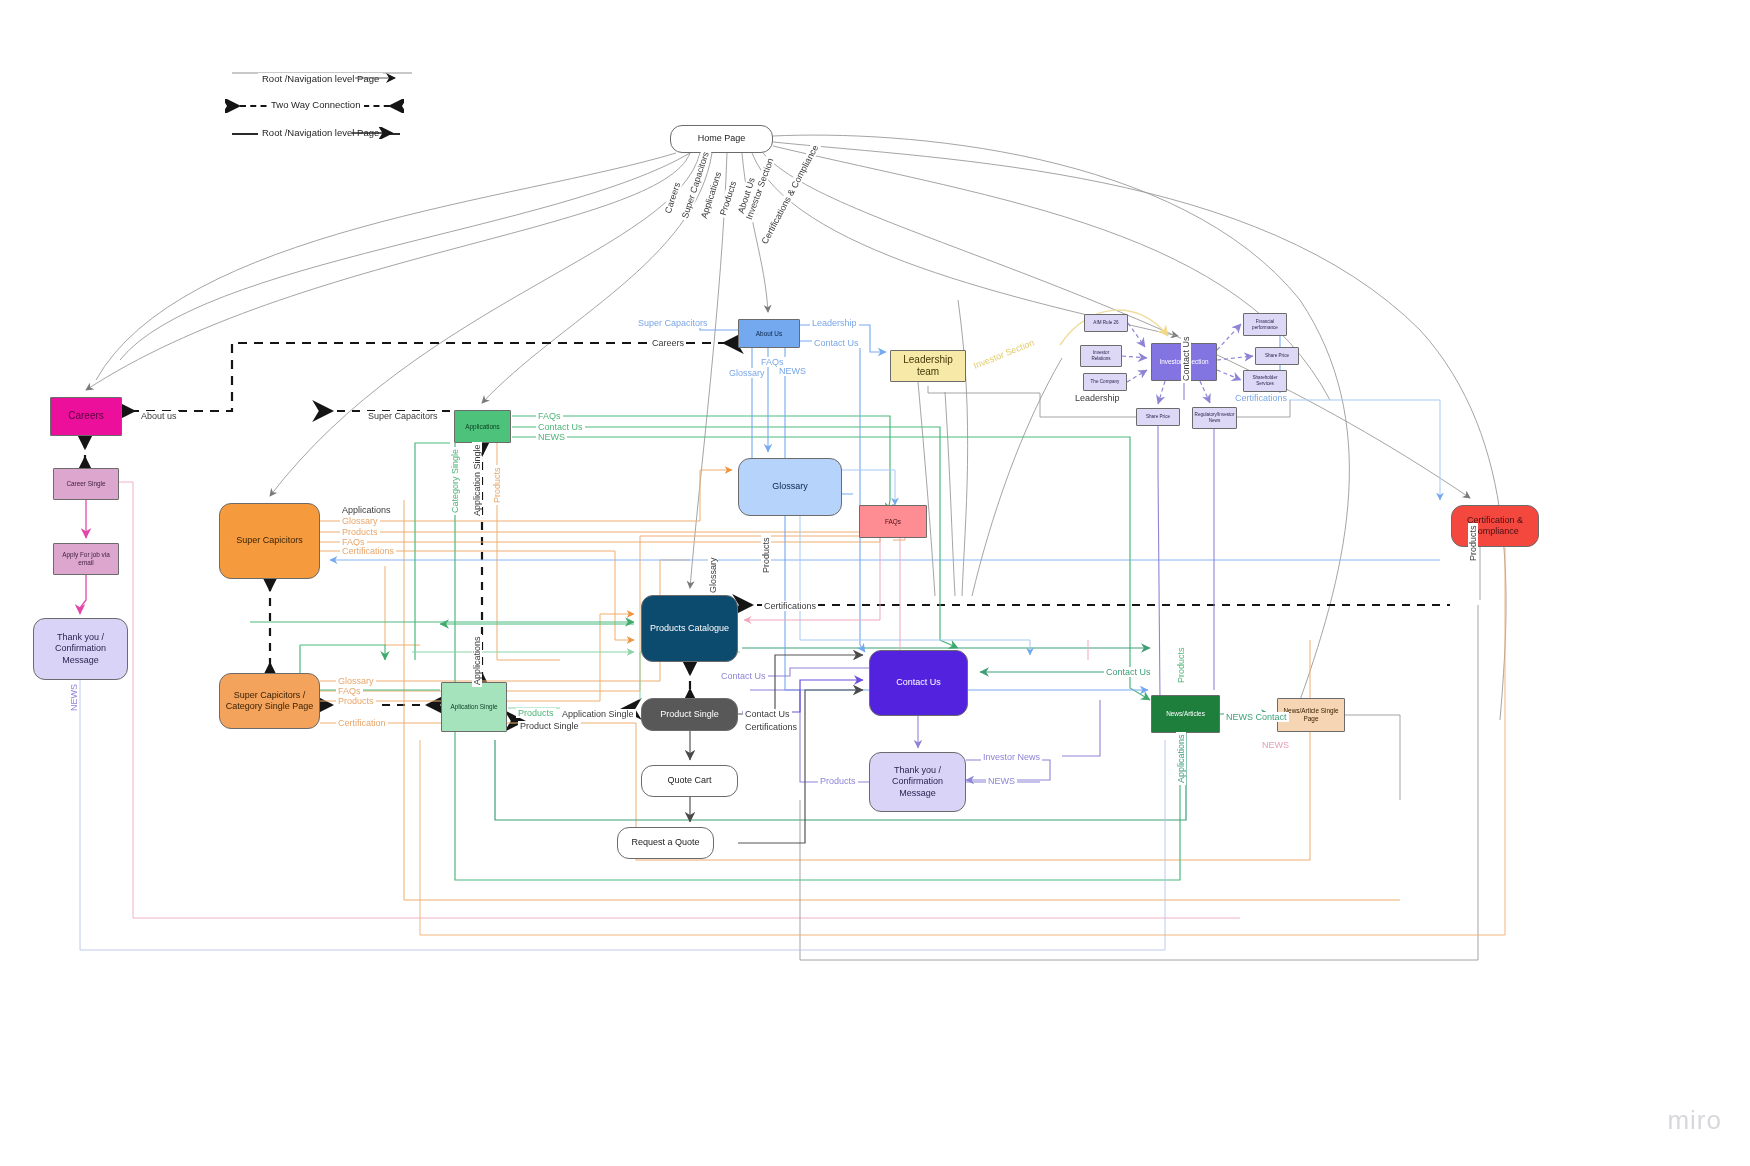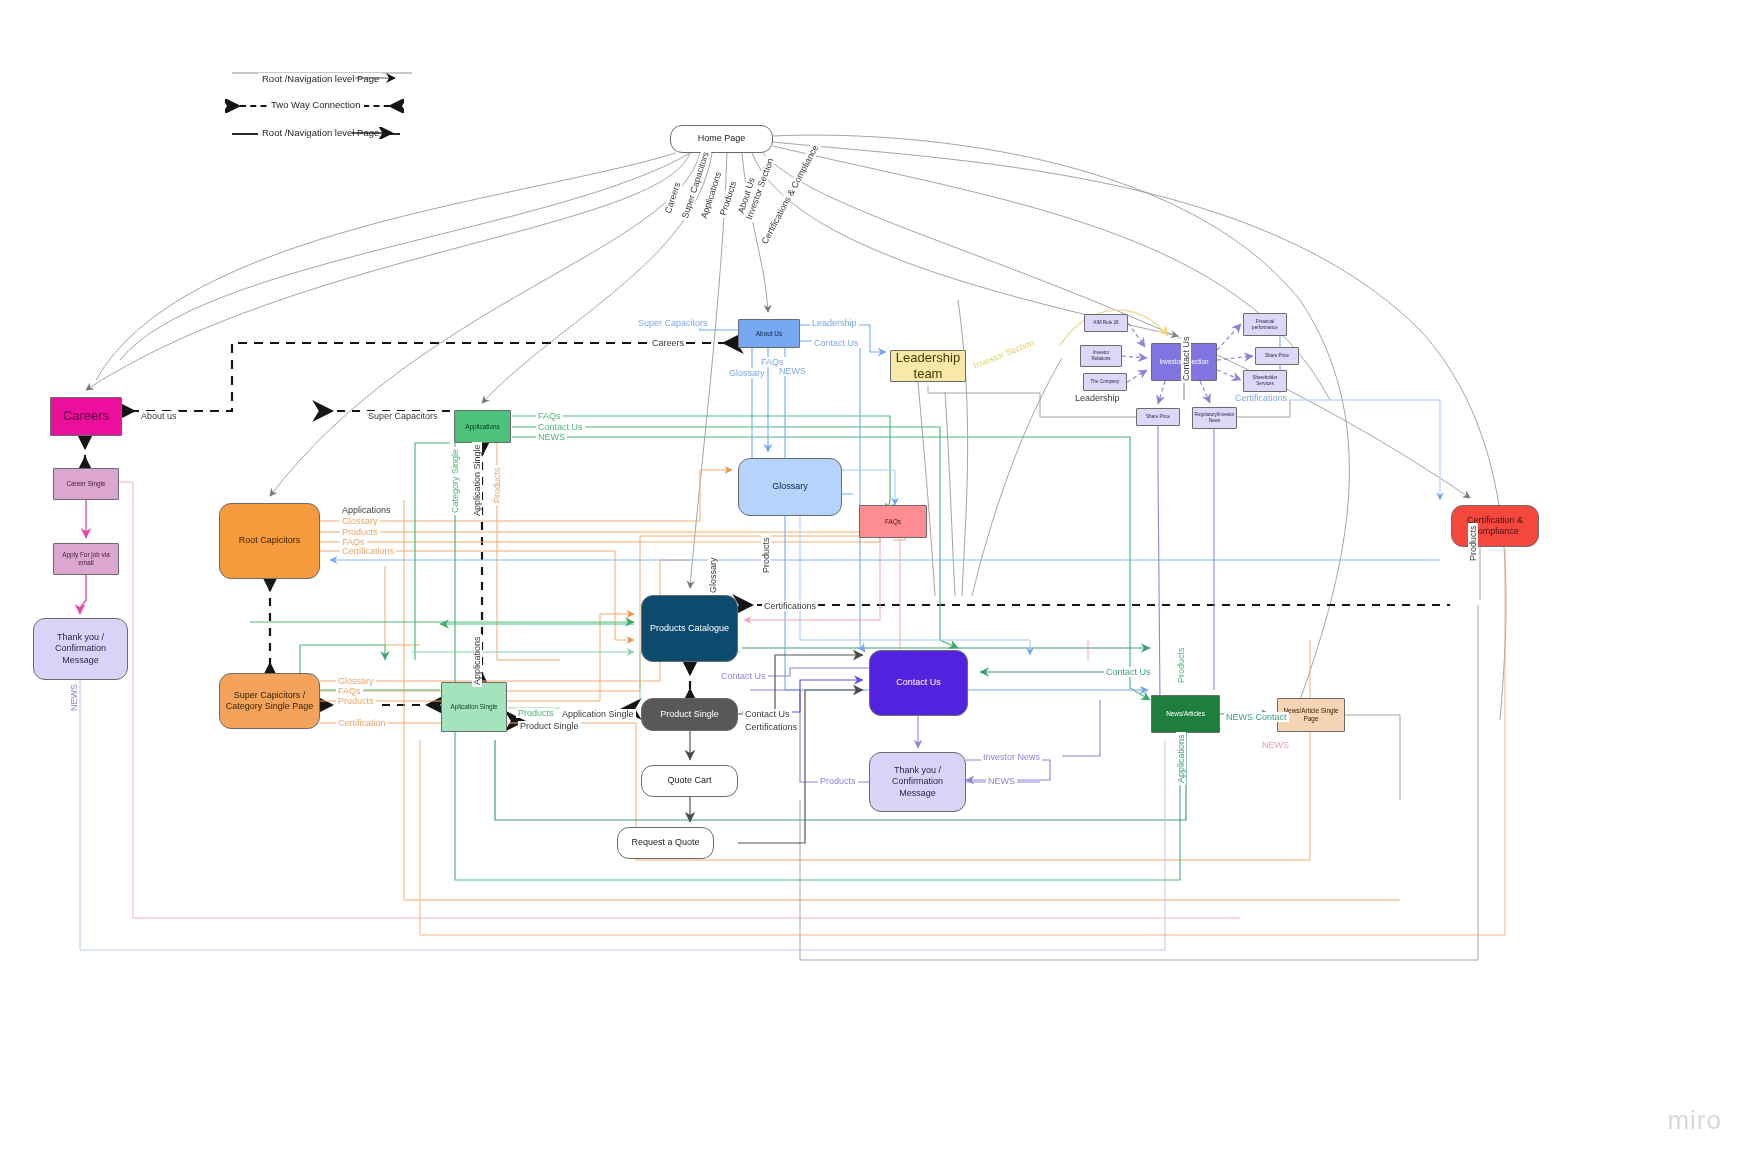--- a/index.html
+++ b/index.html
@@ -20,7 +20,7 @@
     border: 1.4px solid #6b6b6b;
     display: flex; align-items: center; justify-content: center;
     text-align: center;
-    font-size: 13px;
+    font-size: 10px;
     line-height: 1.25;
     color: #1a1a1a;
     padding: 2px 4px;

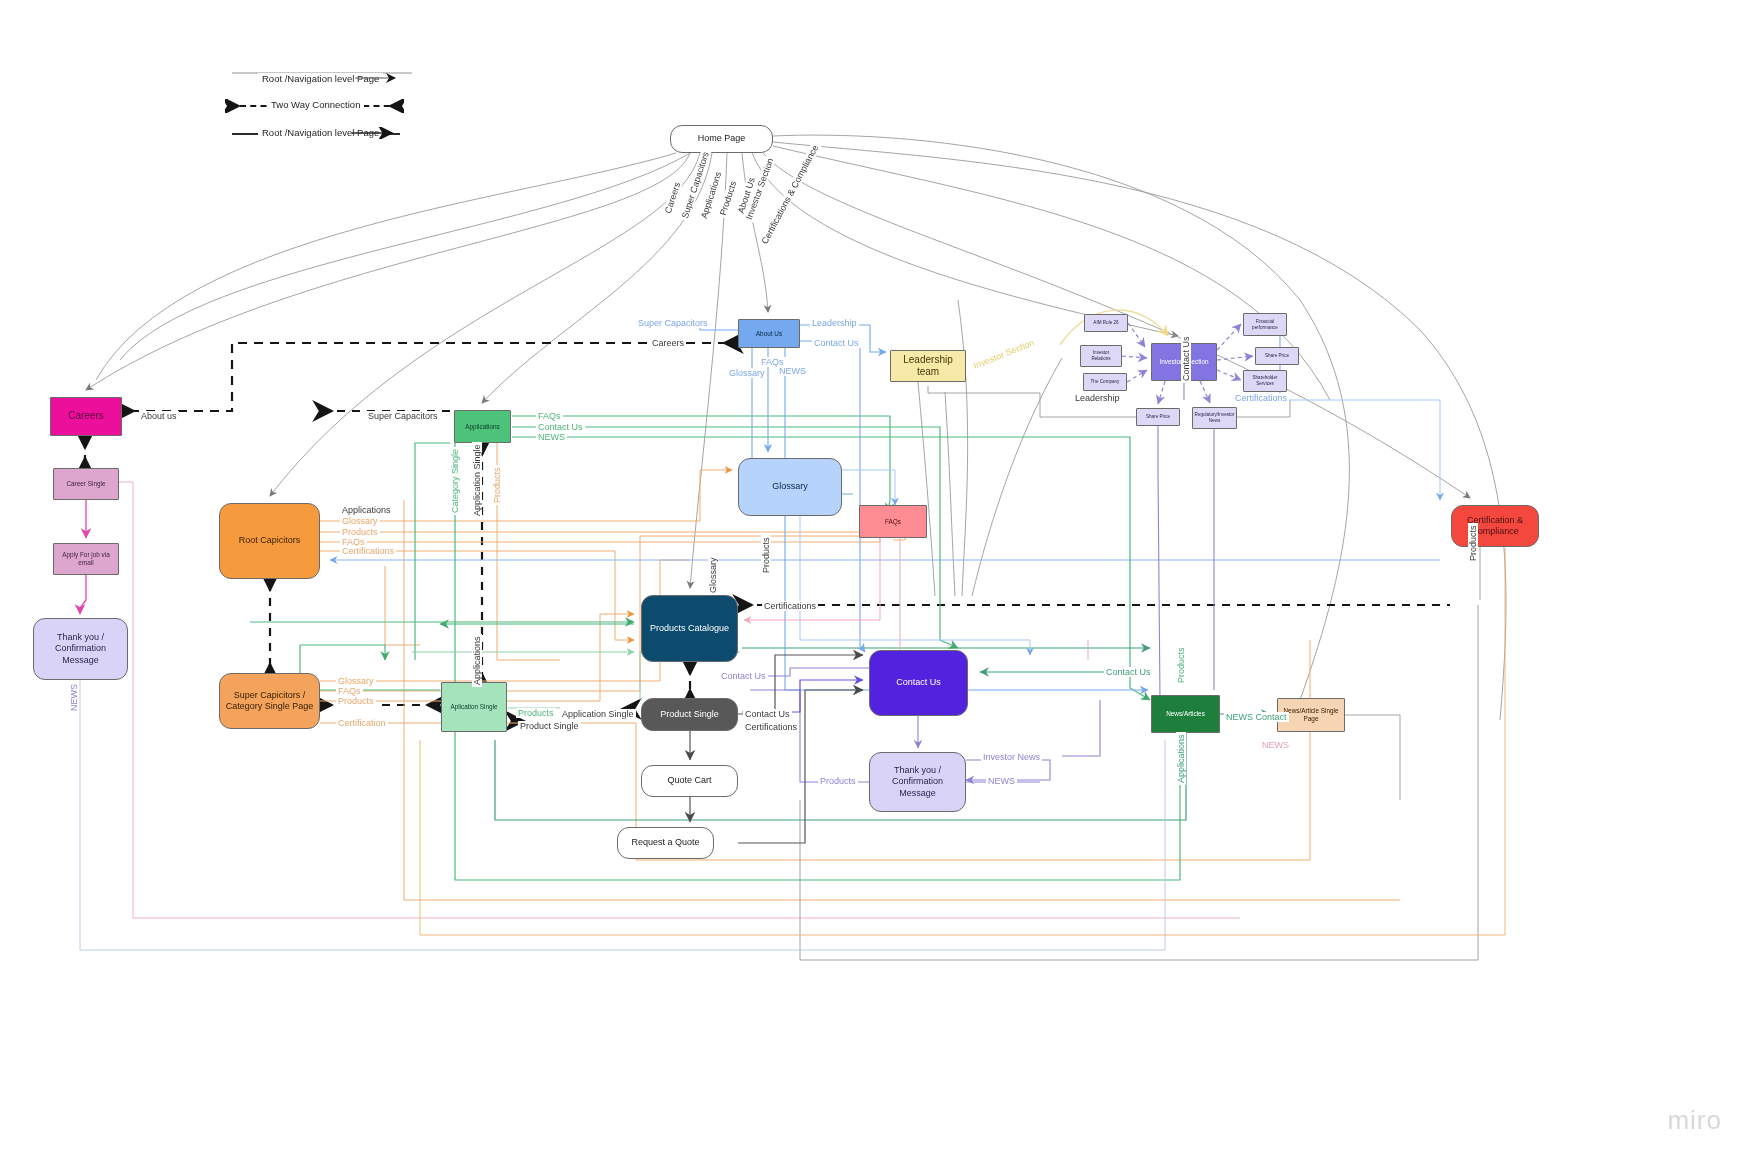--- a/index.html
+++ b/index.html
@@ -334,7 +334,7 @@
         <span>Thank you / Confirmation Message</span>
       </div>
       <div class="node big" style="left: 219px; top: 503px; width: 101px; height: 76px; background: rgb(245, 155, 62); color: rgb(58, 34, 6);">
-        <span>Root Capicitors</span>
+        <span>Super Capicitors</span>
       </div>
       <div class="node big" style="left: 219px; top: 673px; width: 101px; height: 56px; background: rgb(243, 163, 92); color: rgb(58, 34, 6);">
         <span>Super Capicitors / Category Single Page</span>

